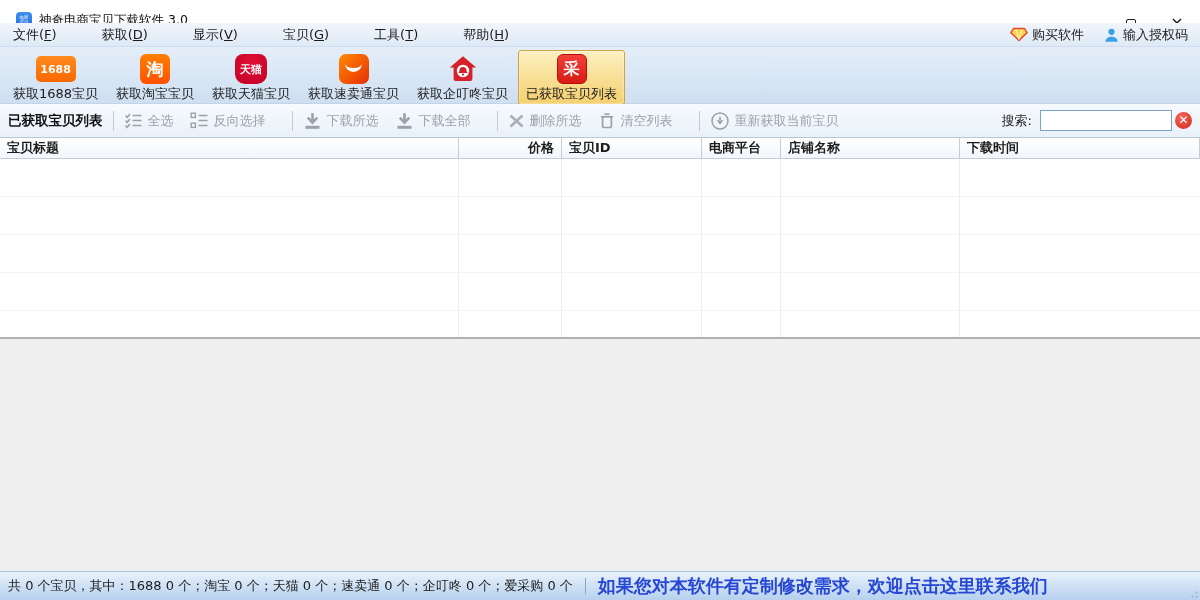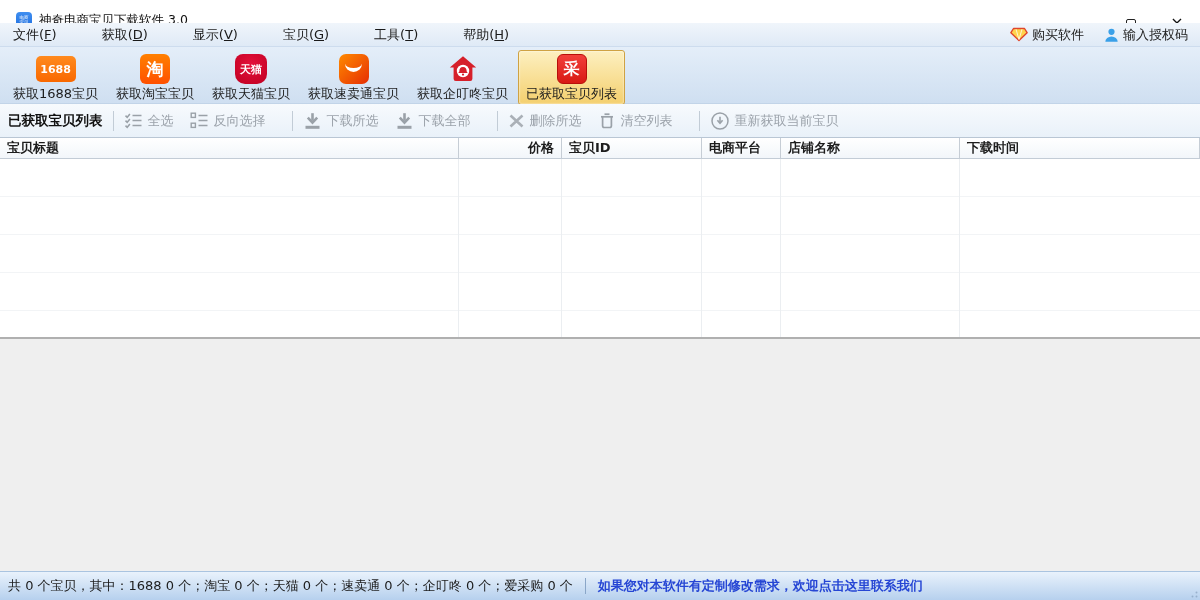--- a/index.html
+++ b/index.html
@@ -246,6 +246,13 @@
           <span>重新获取当前宝贝</span>
         </span>
       </span>
+    <span class="search-zone">
+      <span class="search-label">搜索:</span>
+      <input class="search-input" type="text" value="" style="">
+      <span class="clear-btn">
+          <span>✕</span>
+        </span>
+    </span>
   </div>
 
   <div class="thead">

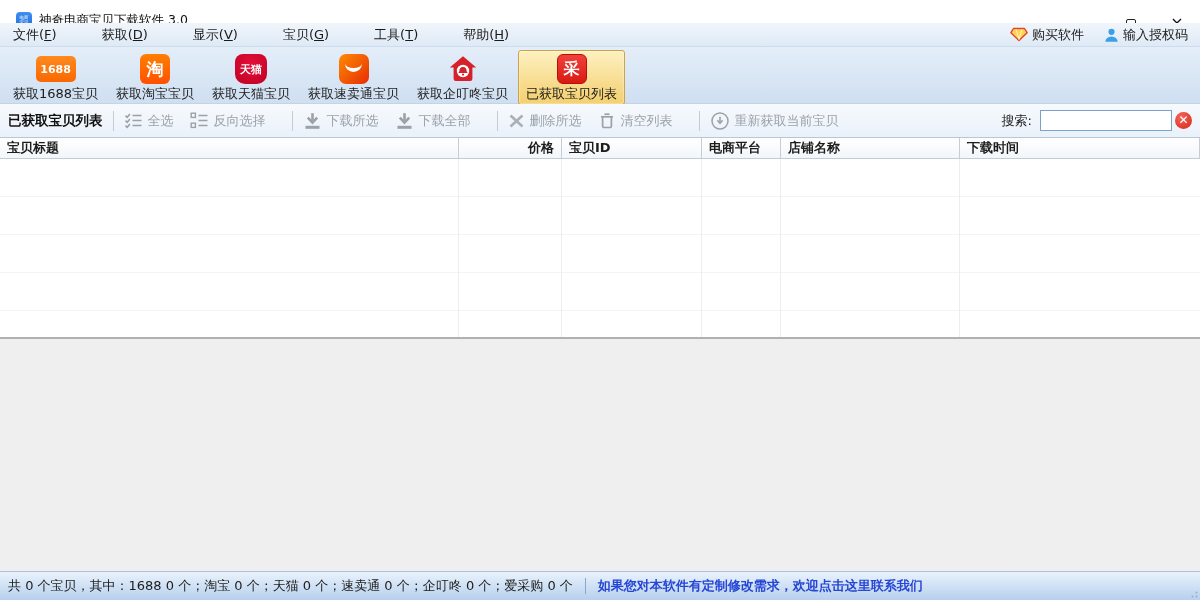--- a/index.html
+++ b/index.html
@@ -69,7 +69,7 @@
   .statusbar{position:absolute;left:0;top:571px;width:1200px;height:29px;background:linear-gradient(#e9f2fc,#b6d0ee);border-top:1px solid #aac4e0;display:flex;align-items:center;padding:7px 8px;}
   .status-summary{font-size:13px;color:#1c1c1c;white-space:nowrap;}
   .status-sep{width:1px;height:16px;background:#8aa6c8;margin:0 12px;}
-  .status-link{font-size:13px;font-weight:600;color:#2646d4;white-space:nowrap;}
+  .status-link{font-size:18px;font-weight:600;color:#2646d4;white-space:nowrap;}
   .grip{position:absolute;right:2px;bottom:2px;width:10px;height:10px;opacity:.6;}
 </style>
 </head>

